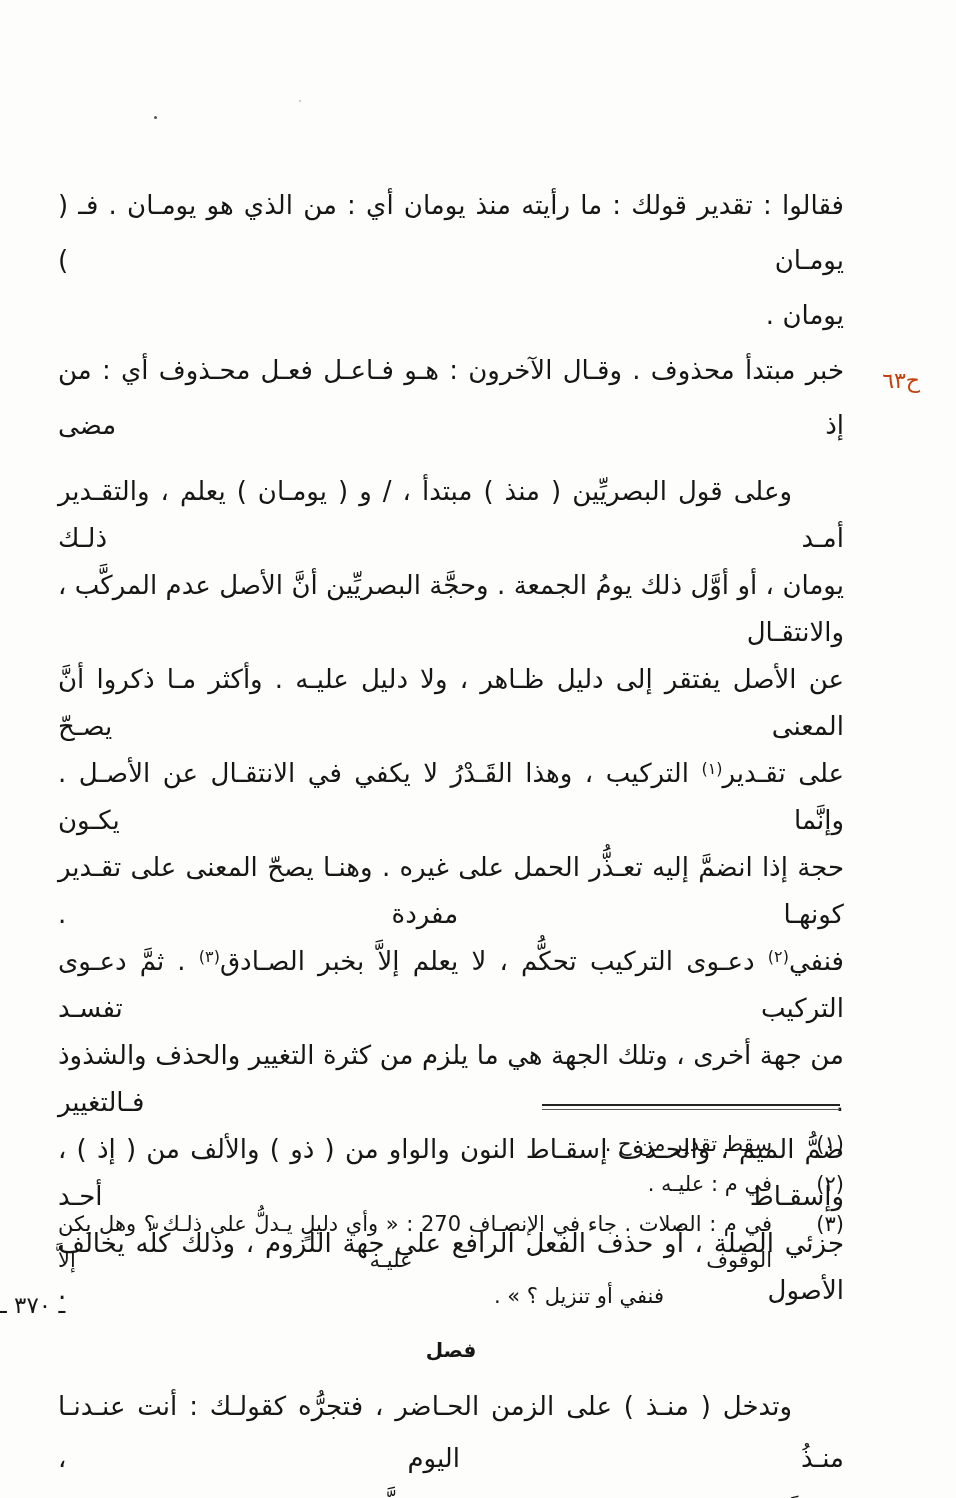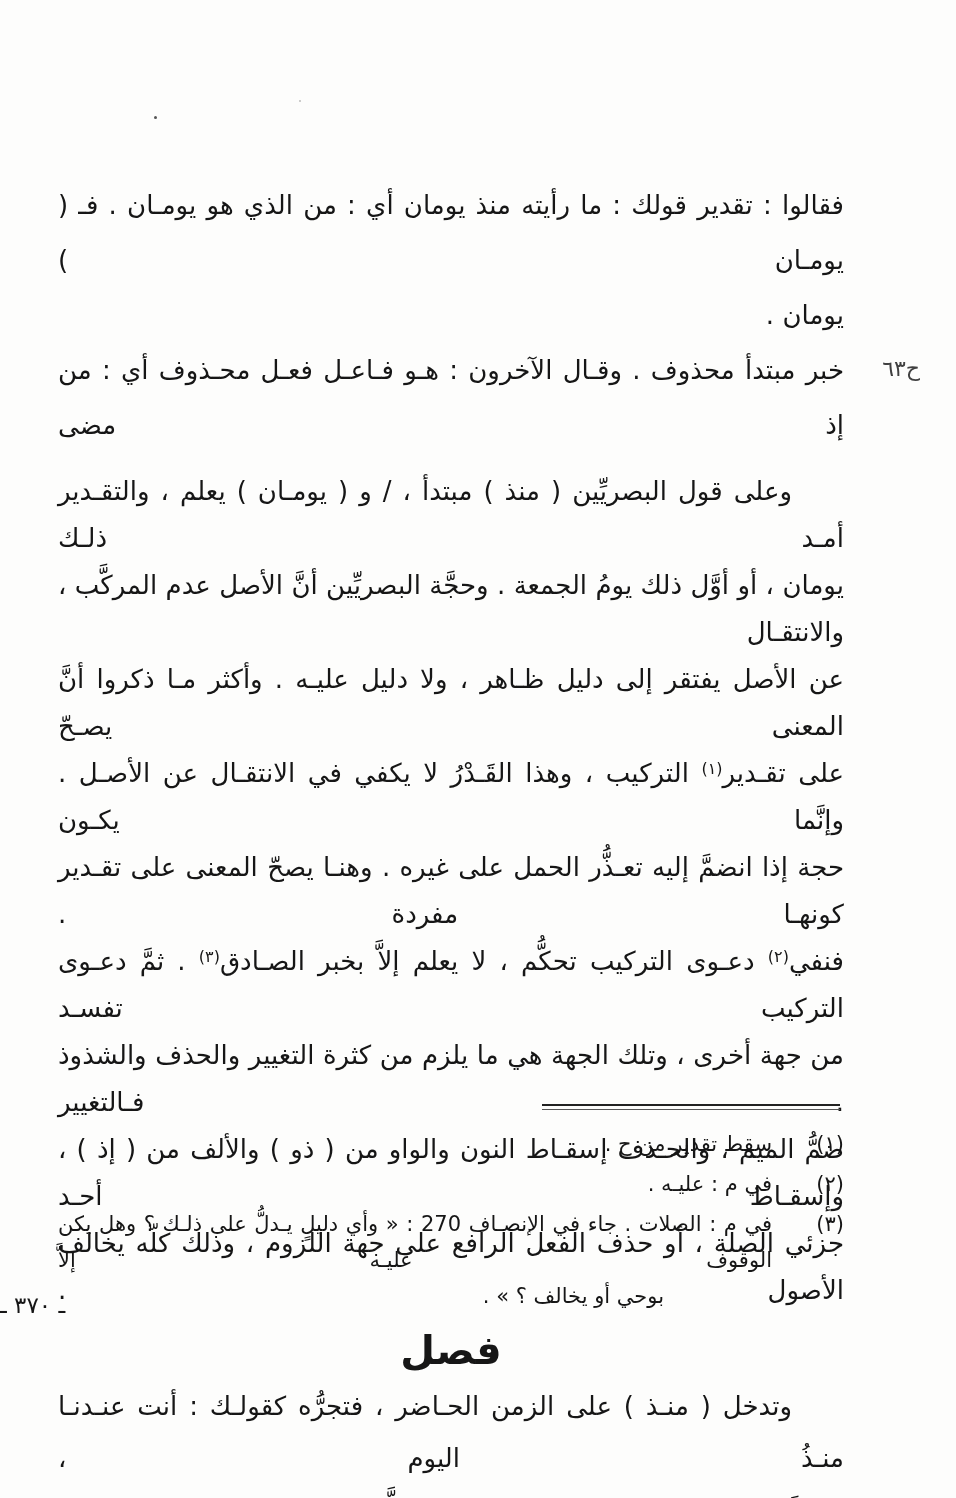--- a/index.html
+++ b/index.html
@@ -49,10 +49,10 @@
   }
   .margin-note{
     position:absolute;
-    top:356px;
+    top:368px;
     right:36px;
     font-size:22px;
-    color:#404040;
+    color:#c2410c;
   }
   .footnotes{
     position:absolute;

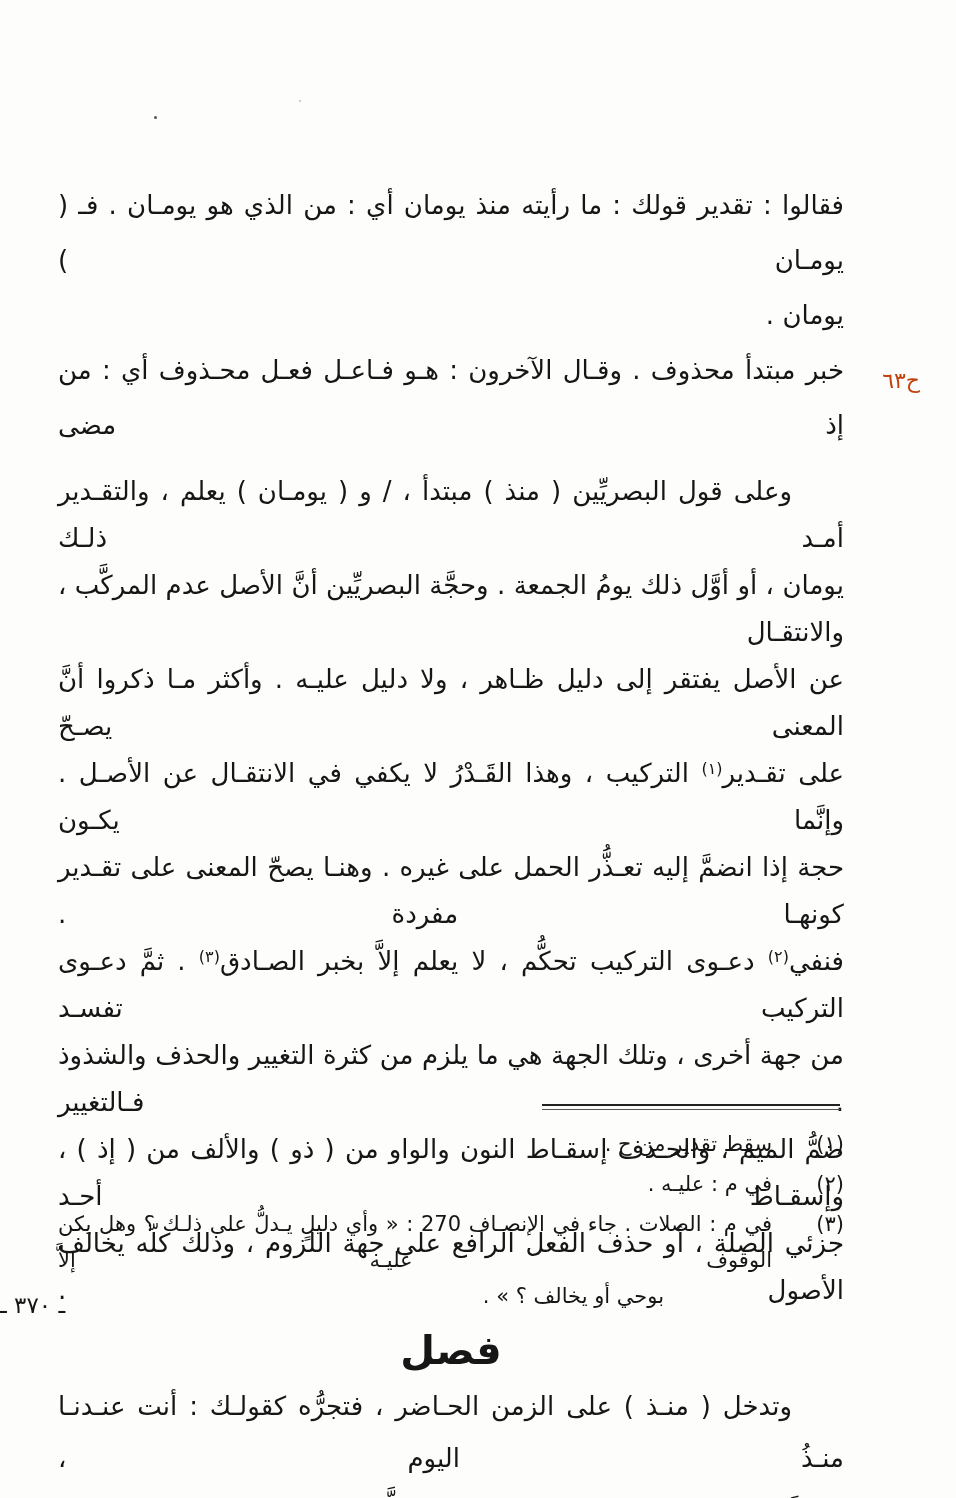--- a/index.html
+++ b/index.html
@@ -160,7 +160,7 @@
       <span class="fn-marker">(٣)</span>
       <span class="fn-text">
         <span class="fn-line1" style="display:block;">في م : الصلات . جاء في الإنصـاف 270 : « وأي دليلٍ يـدلُّ على ذلـك ؟ وهل يكن الوقوف عليـه إلاَّ</span>
-        <span class="fn-line2" style="display:block;">بوحي أو يخالف ؟ » .</span>
+        <span class="fn-line2" style="display:block;">فنفي أو تنزيل ؟ » .</span>
       </span>
     </div>
   </div>

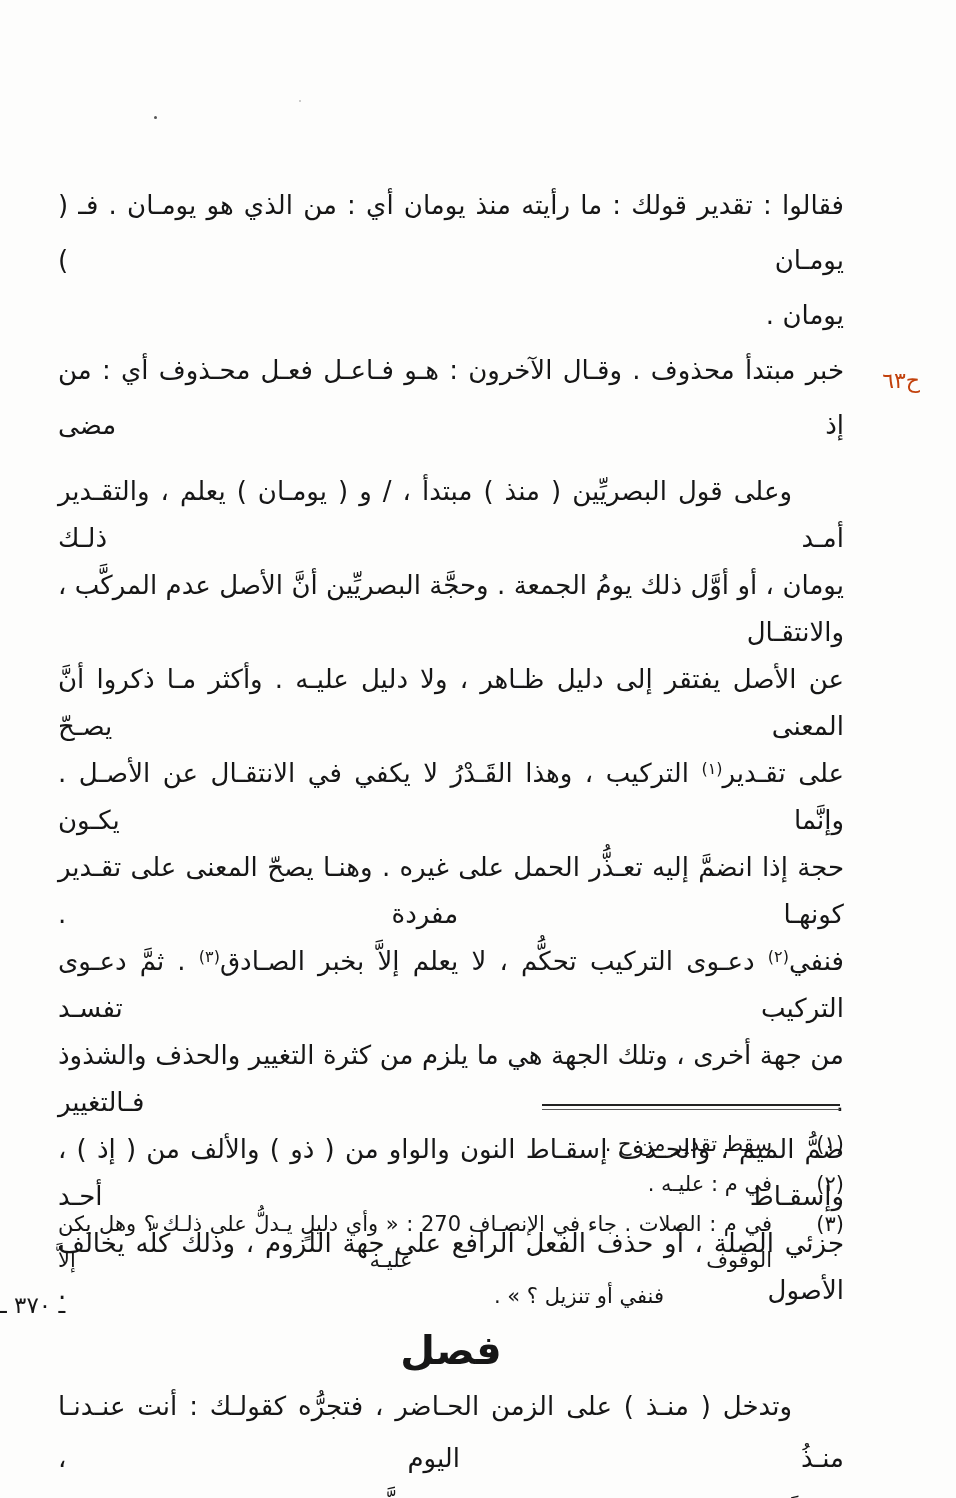--- a/index.html
+++ b/index.html
@@ -37,7 +37,7 @@
   .section-heading{
     margin:16px 0 10px 0;
     text-align:center;
-    font-size:40px;
+    font-size:20px;
     line-height:40px;
     font-weight:bold;
   }

